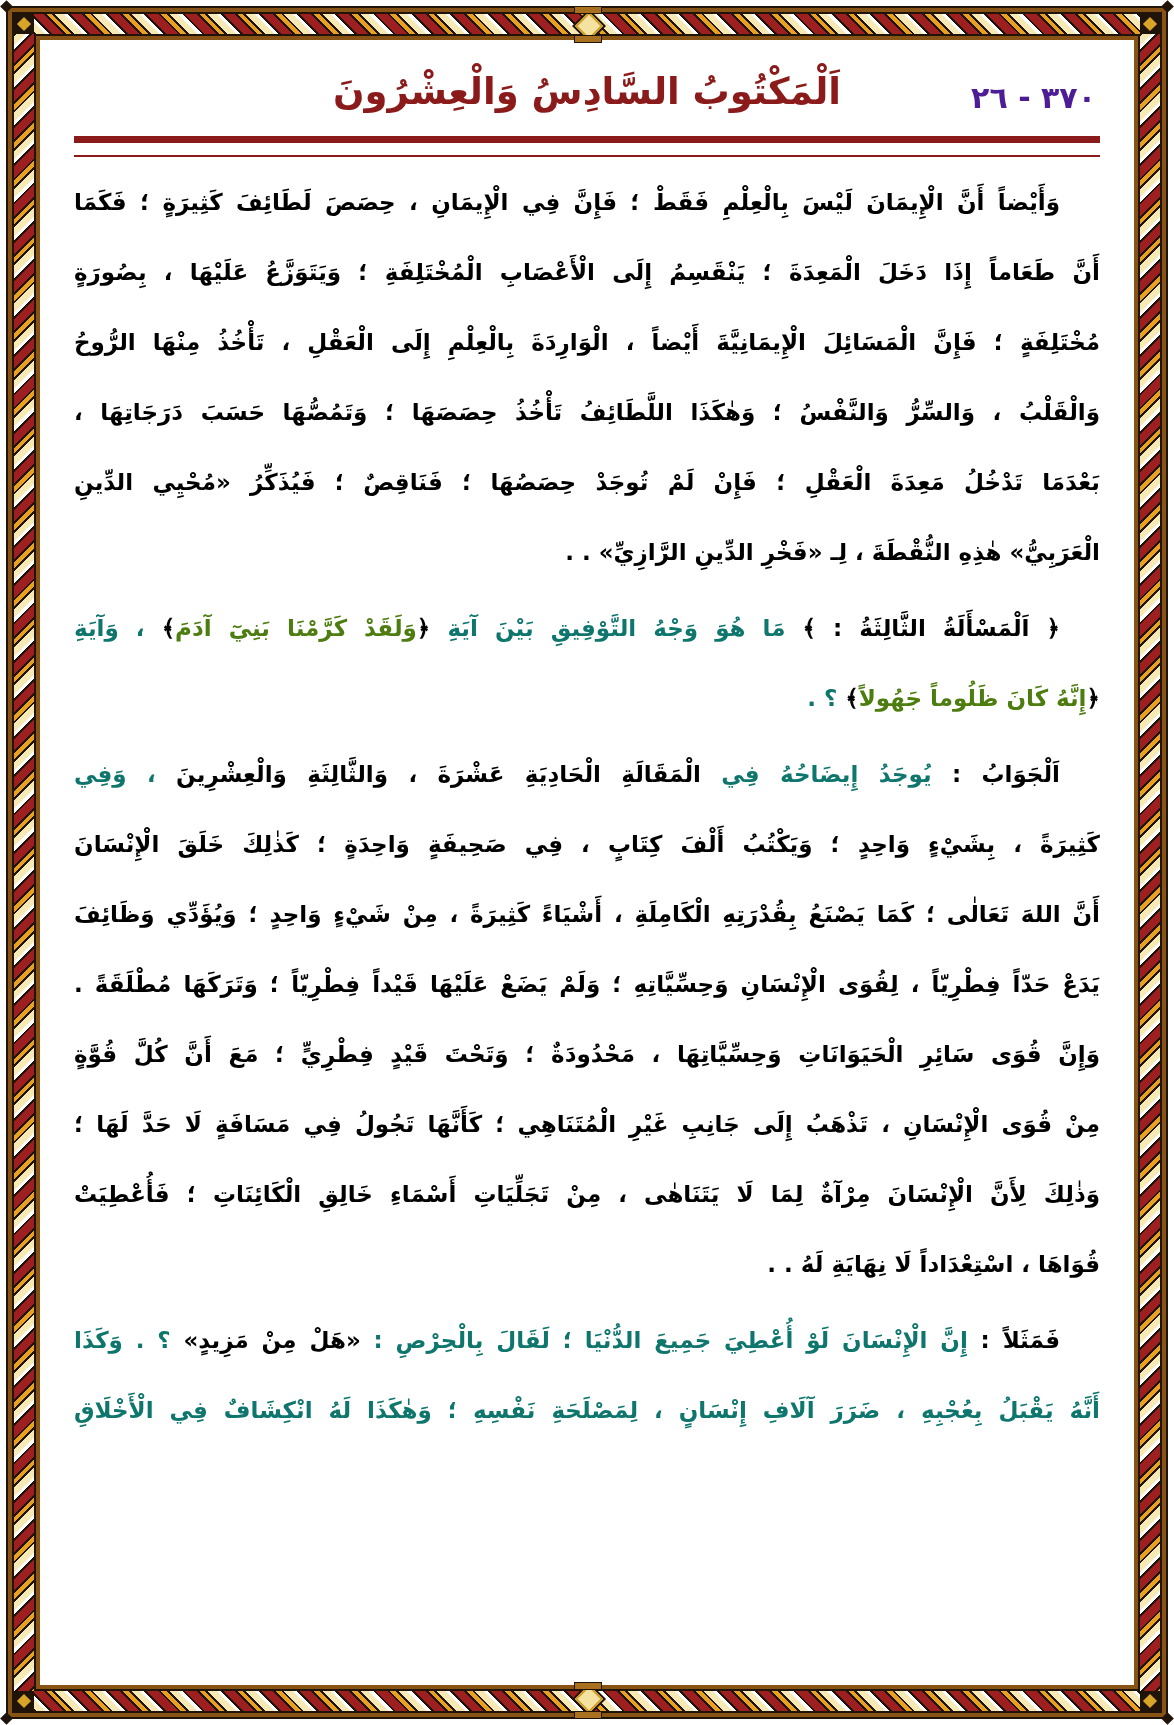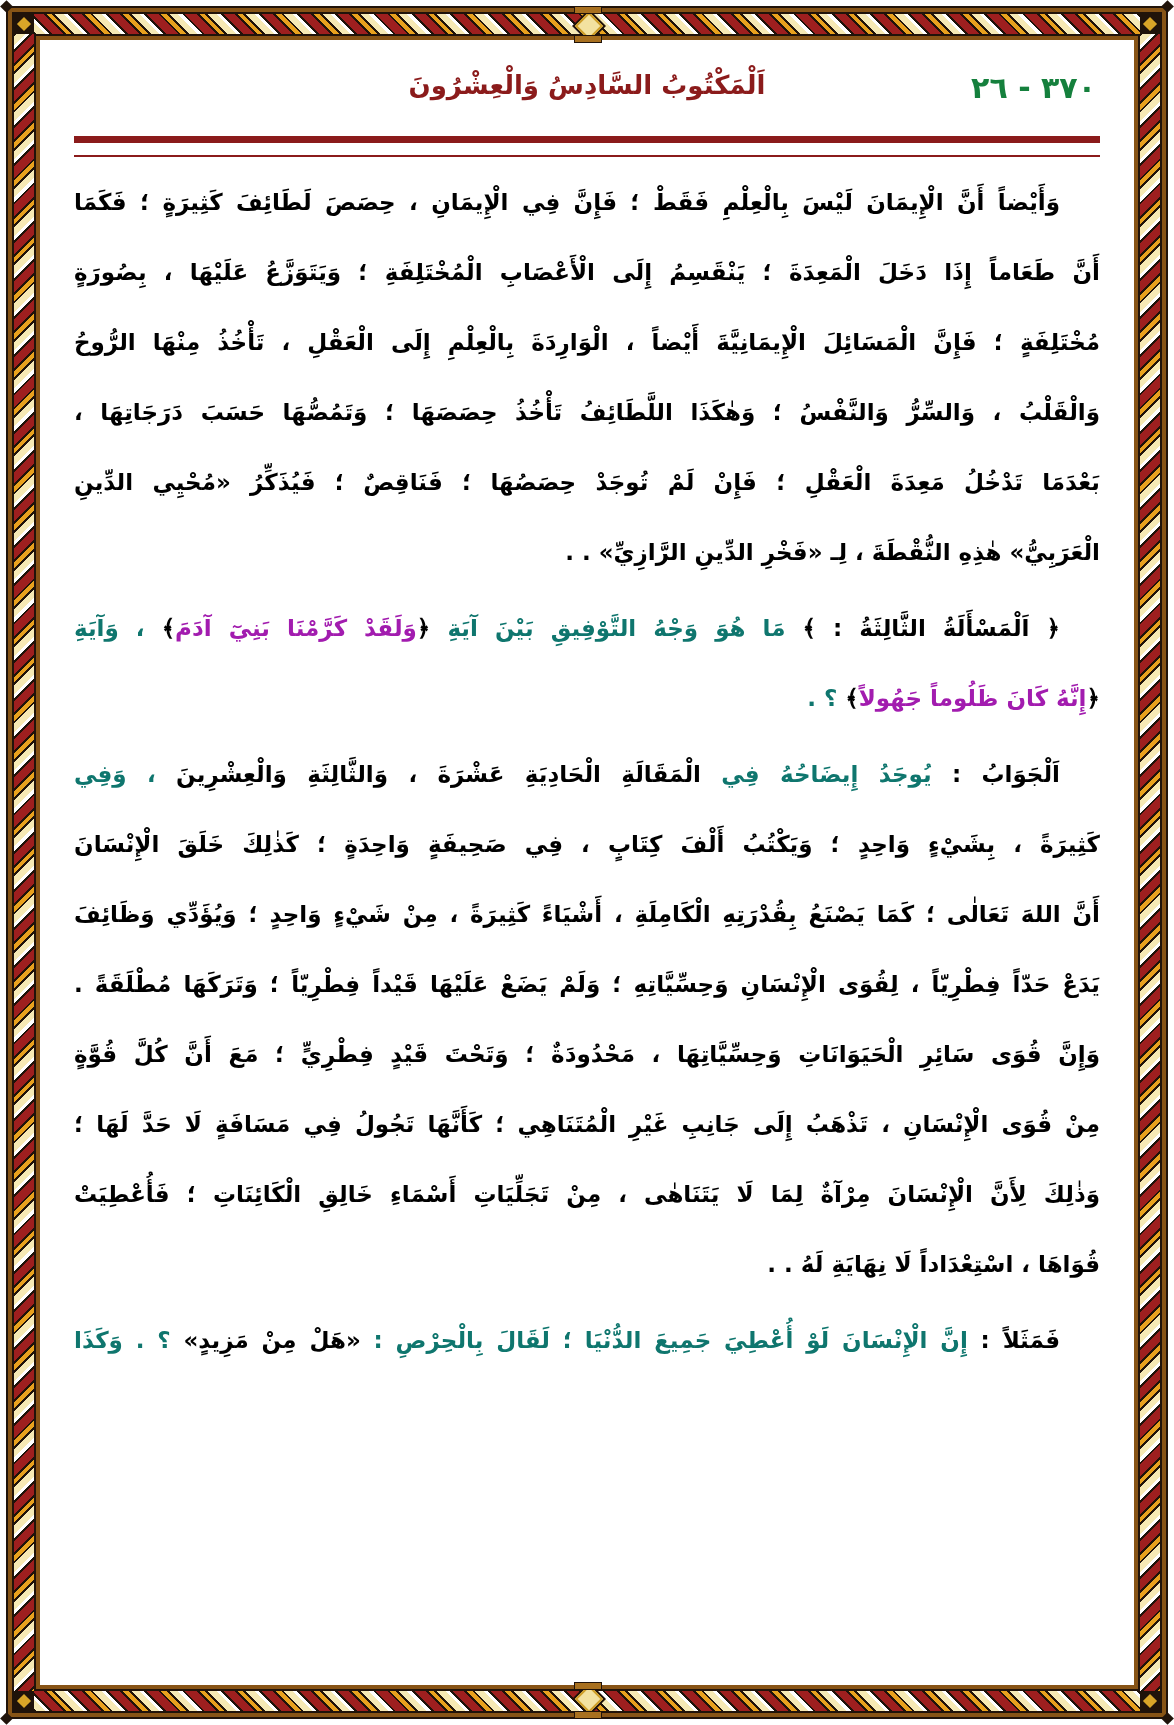--- a/index.html
+++ b/index.html
@@ -44,7 +44,7 @@
   header{position:relative;height:78px;}
   .pagenum{position:absolute;right:4px;top:14px;font-size:30px;font-weight:bold;color:#15803d;}
   .title{position:absolute;left:0;right:0;top:14px;text-align:center;
-    font-size:26px;font-weight:bold;color:#8b1b1b;}
+    font-size:37px;font-weight:bold;color:#8b1b1b;}
   .hr{height:12px;border-top:7px solid #8b1b1b;border-bottom:2px solid #8b1b1b;margin-top:2px;}
 
   main{direction:rtl;margin-top:10px;font-size:23px;font-weight:bold;

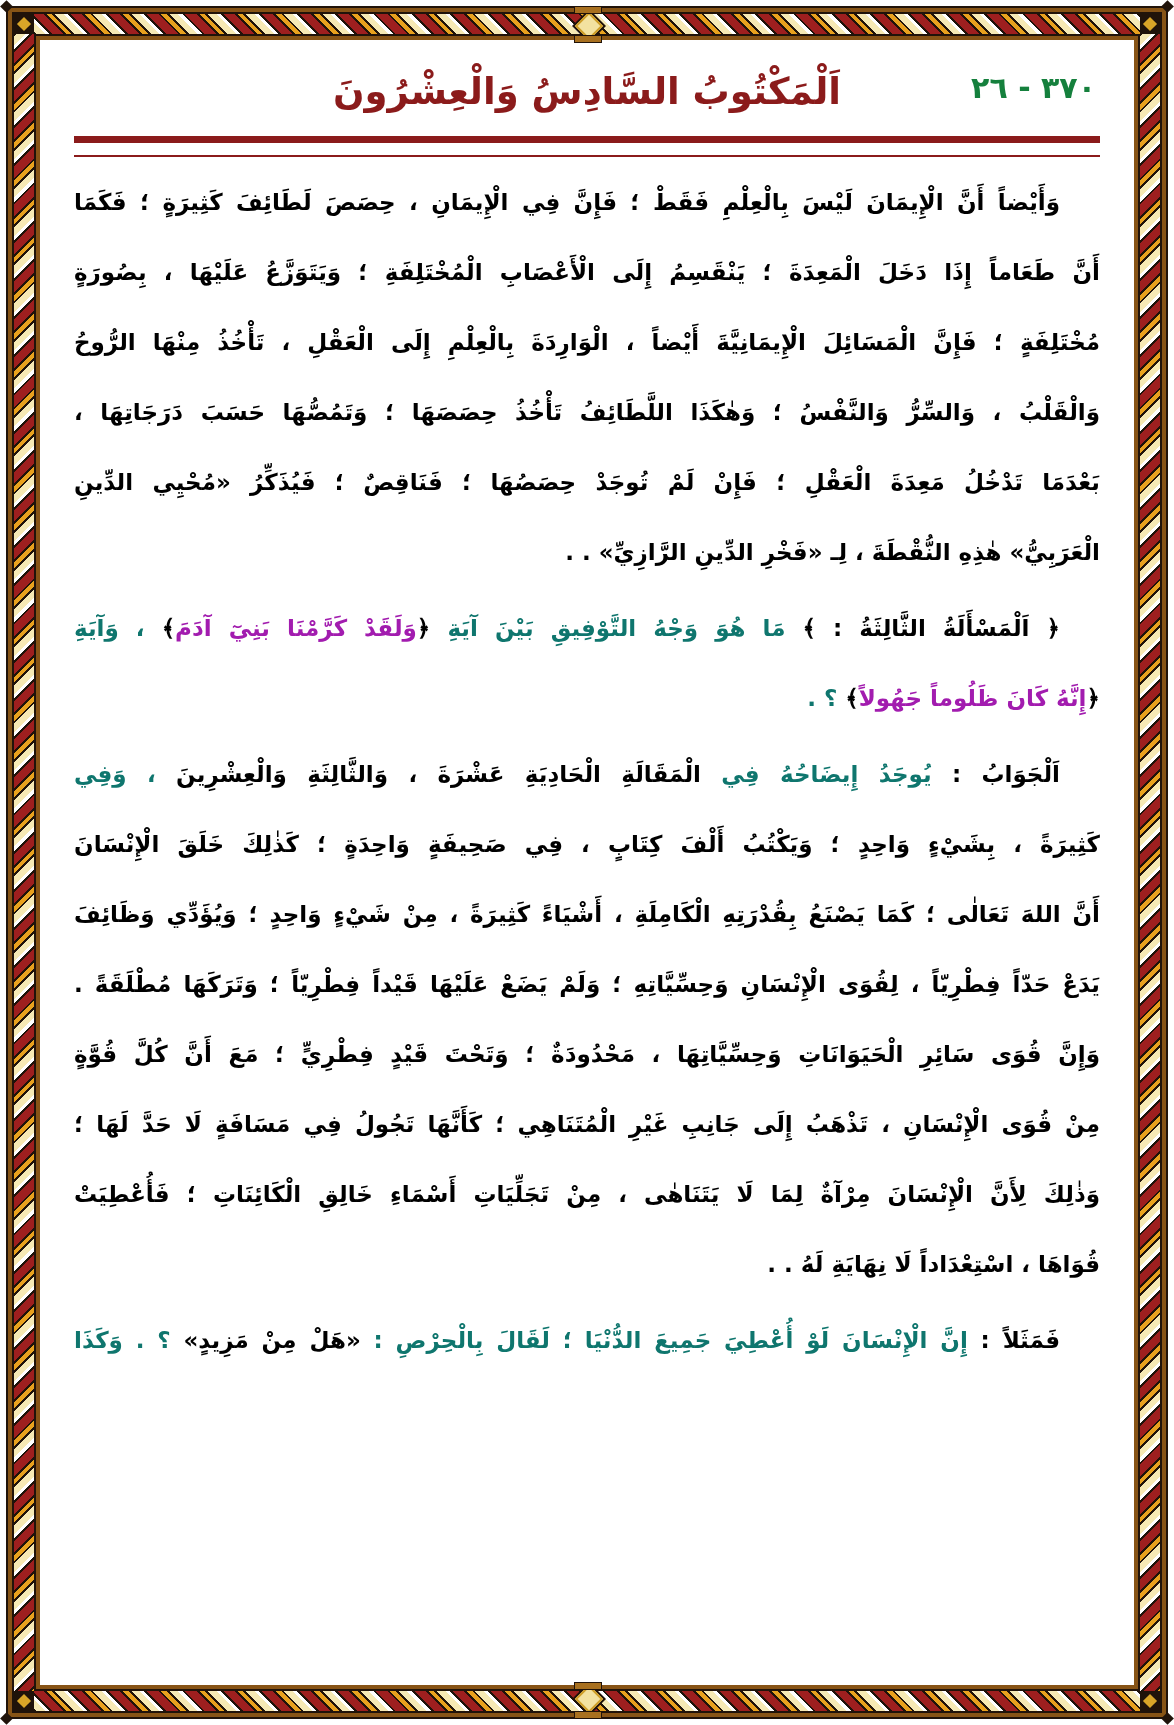--- a/index.html
+++ b/index.html
@@ -42,7 +42,7 @@
   
   .content{position:absolute;inset:40px;padding:16px 34px 0;overflow:hidden;}
   header{position:relative;height:78px;}
-  .pagenum{position:absolute;right:4px;top:14px;font-size:30px;font-weight:bold;color:#15803d;}
+  .pagenum{position:absolute;right:4px;top:24px;font-size:30px;font-weight:bold;color:#4c1d95;}
   .title{position:absolute;left:0;right:0;top:14px;text-align:center;
     font-size:37px;font-weight:bold;color:#8b1b1b;}
   .hr{height:12px;border-top:7px solid #8b1b1b;border-bottom:2px solid #8b1b1b;margin-top:2px;}

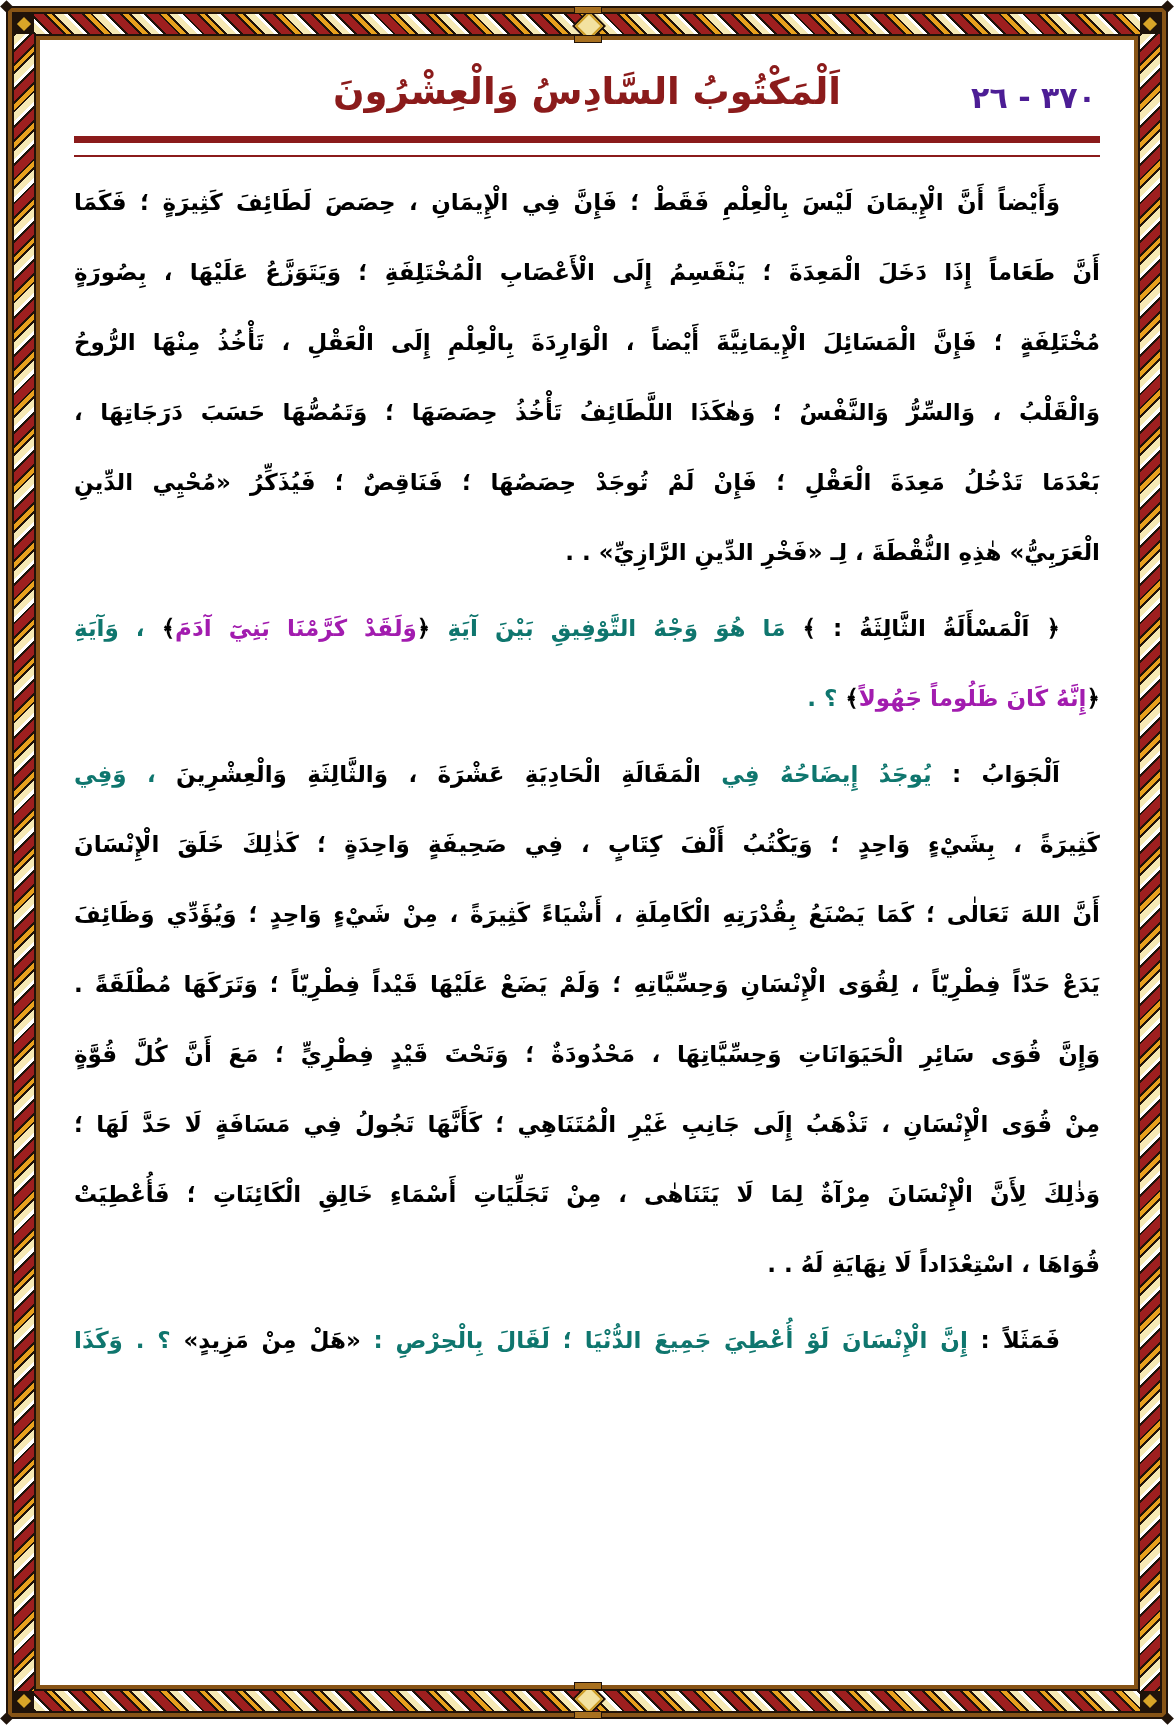--- a/index.html
+++ b/index.html
@@ -54,7 +54,7 @@
   .line.last{text-align-last:right;}
   .line.indent{text-indent:40px;}
   .c-red{color:#000000;}
-  .c-blue{color:#a21caf;}
+  .c-blue{color:#4d7c0f;}
   .c-black{color:#0f766e;}
 </style>
 </head>

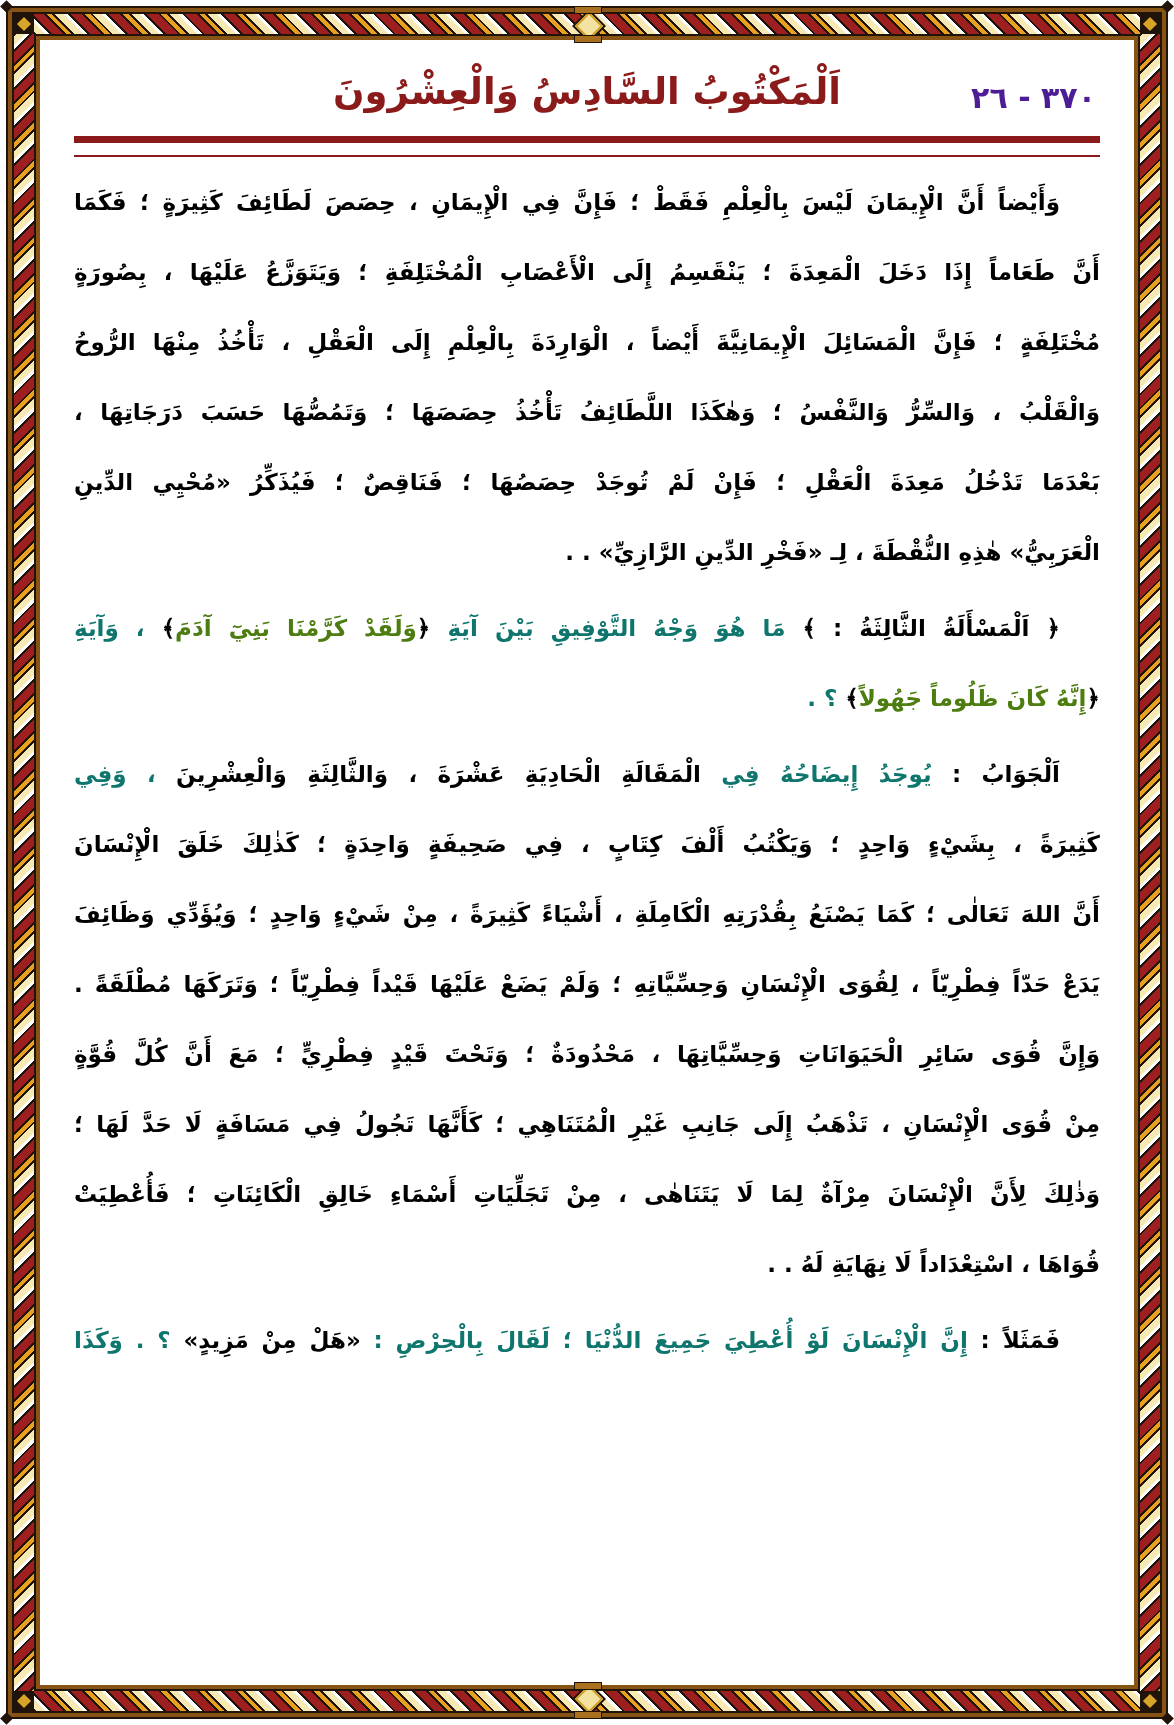--- a/index.html
+++ b/index.html
@@ -117,6 +117,7 @@
       </div>
       <div class="para">
         <div class="line indent"><span class="seg c-red">فَمَثَلاً : </span><span class="seg c-black">إِنَّ الْإِنْسَانَ لَوْ أُعْطِيَ جَمِيعَ الدُّنْيَا ؛ لَقَالَ بِالْحِرْصِ : </span><span class="seg c-red">«هَلْ مِنْ مَزِيدٍ»</span><span class="seg c-black"> ؟ . وَكَذَا</span></div>
+        <div class="line"><span class="seg c-black">أَنَّهُ يَقْبَلُ بِعُجْبِهِ ، ضَرَرَ آلَافِ إِنْسَانٍ ، لِمَصْلَحَةِ نَفْسِهِ ؛ وَهٰكَذَا لَهُ انْكِشَافٌ فِي الْأَخْلَاقِ</span></div>
       </div>
     </main>
 </div>

